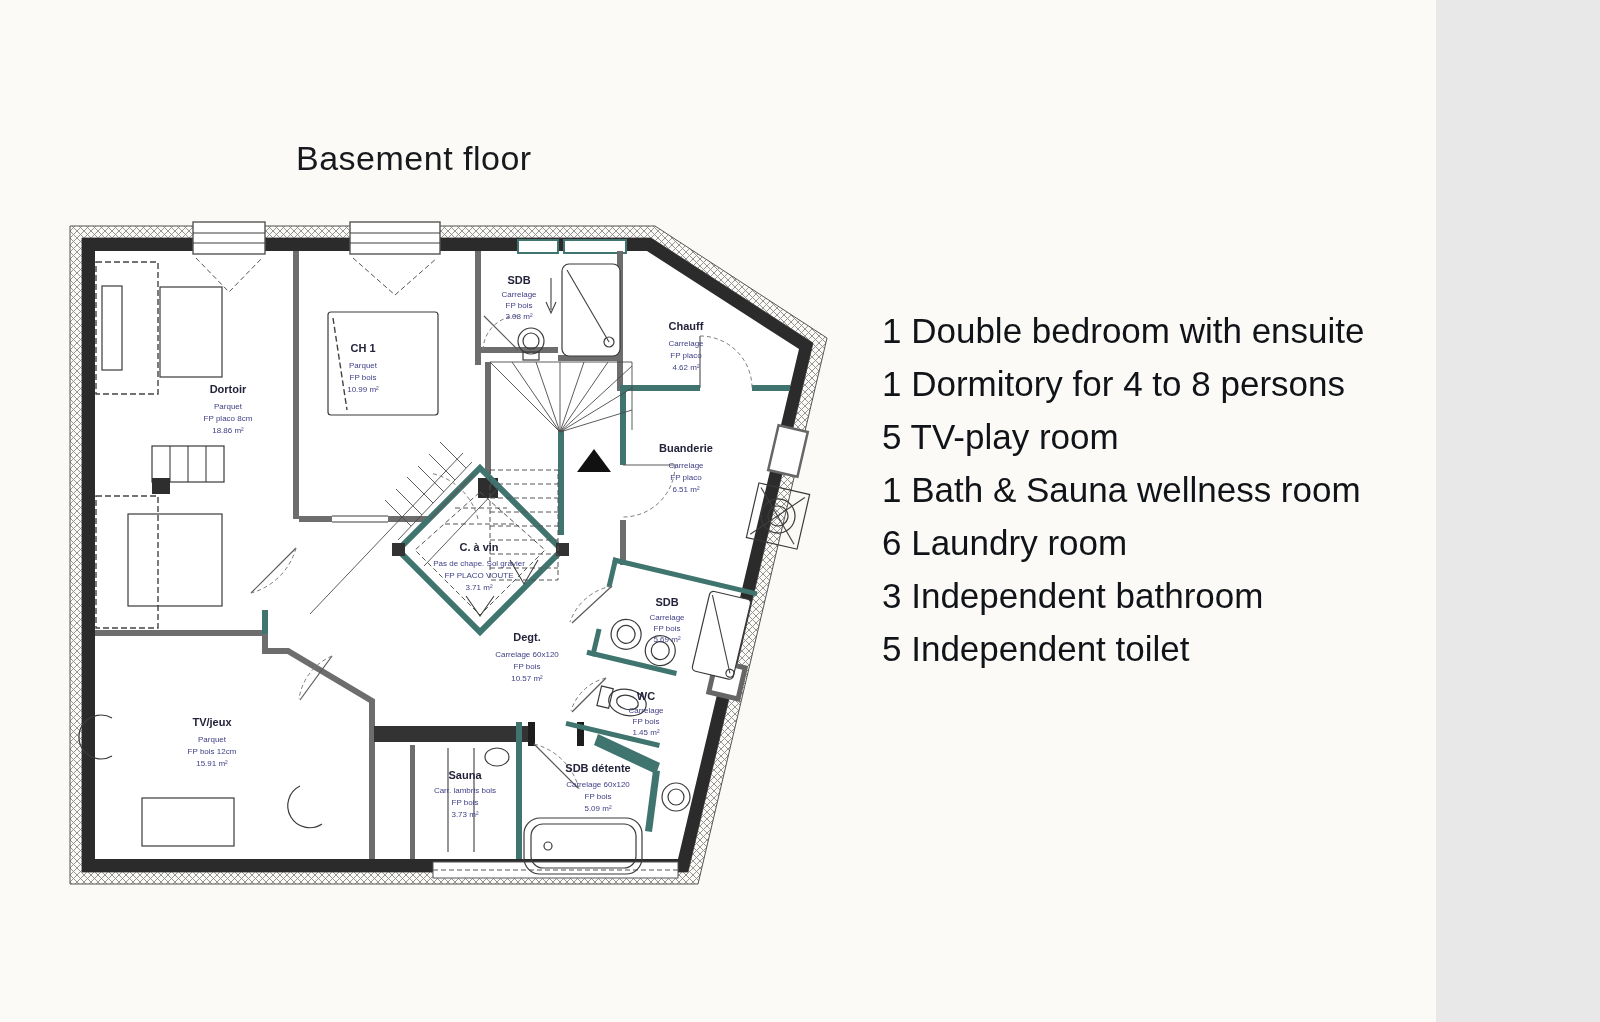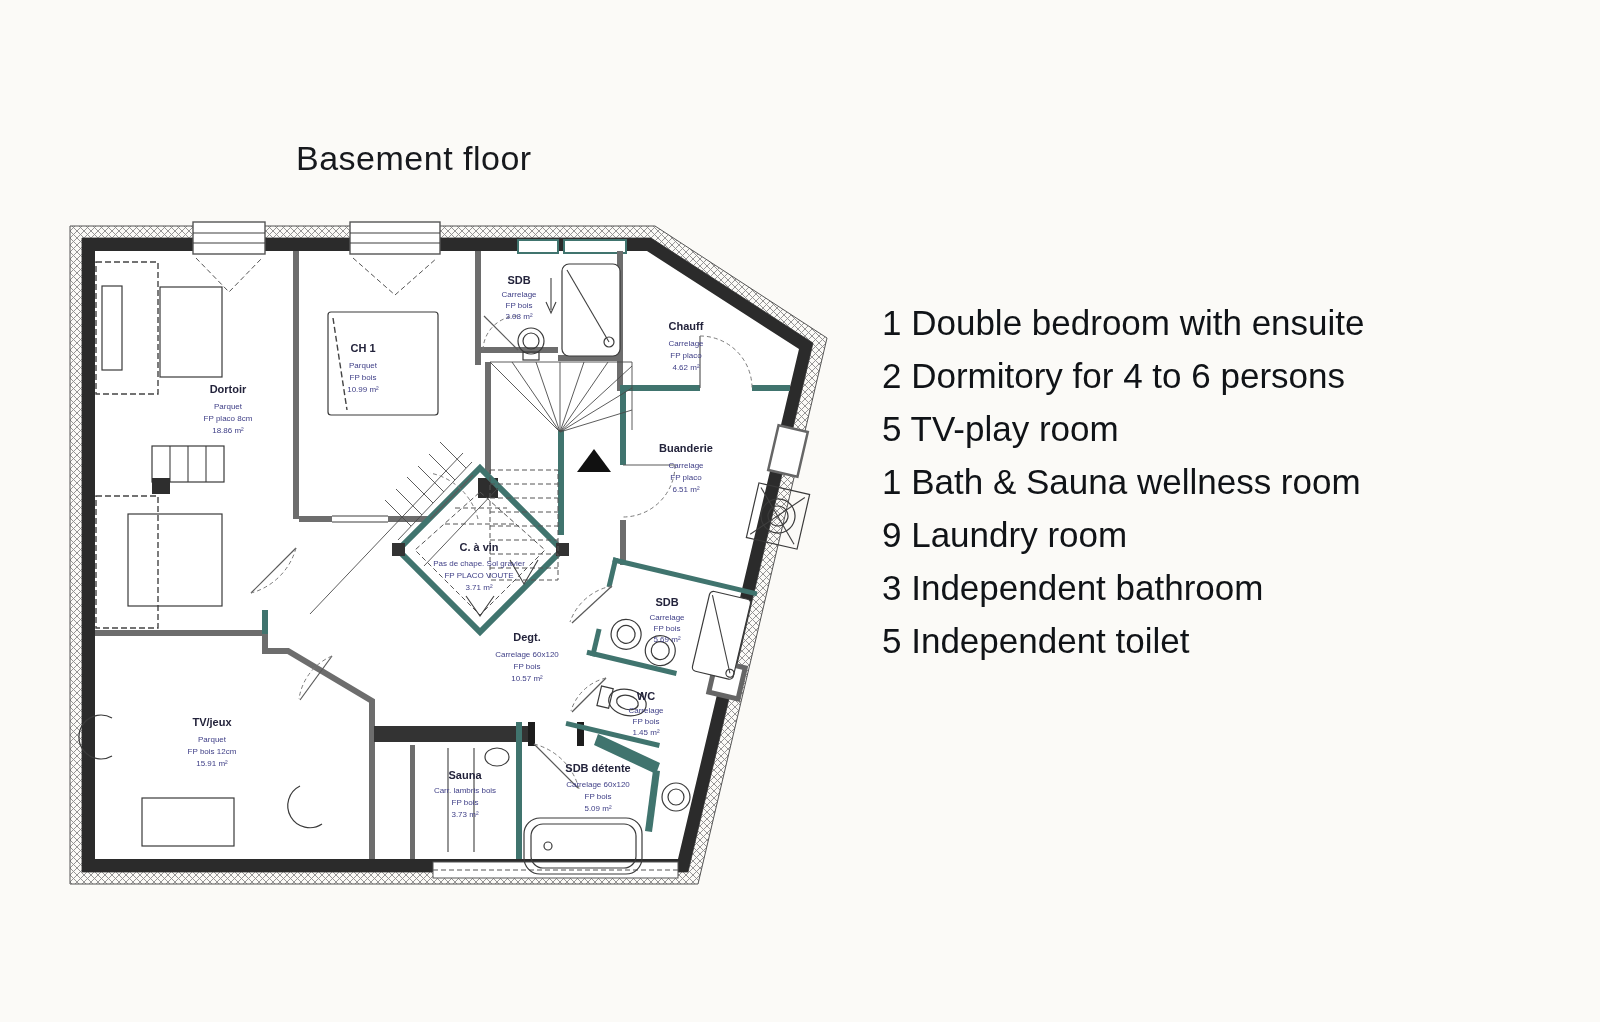--- a/index.html
+++ b/index.html
@@ -3,7 +3,7 @@
 <meta charset="utf-8">
 <style>
   html,body{margin:0;padding:0;background:#e8e8e8;}
-  .stage{position:relative;width:1600px;height:1022px;background:#fbfaf7;
+  .stage{position:relative;width:1436px;height:1022px;background:#fbfaf7;
          font-family:"Liberation Sans",sans-serif;overflow:hidden;}
   .title{position:absolute;left:296px;top:116px;font-size:34px;font-weight:400;
          color:#17191d;letter-spacing:.5px;}

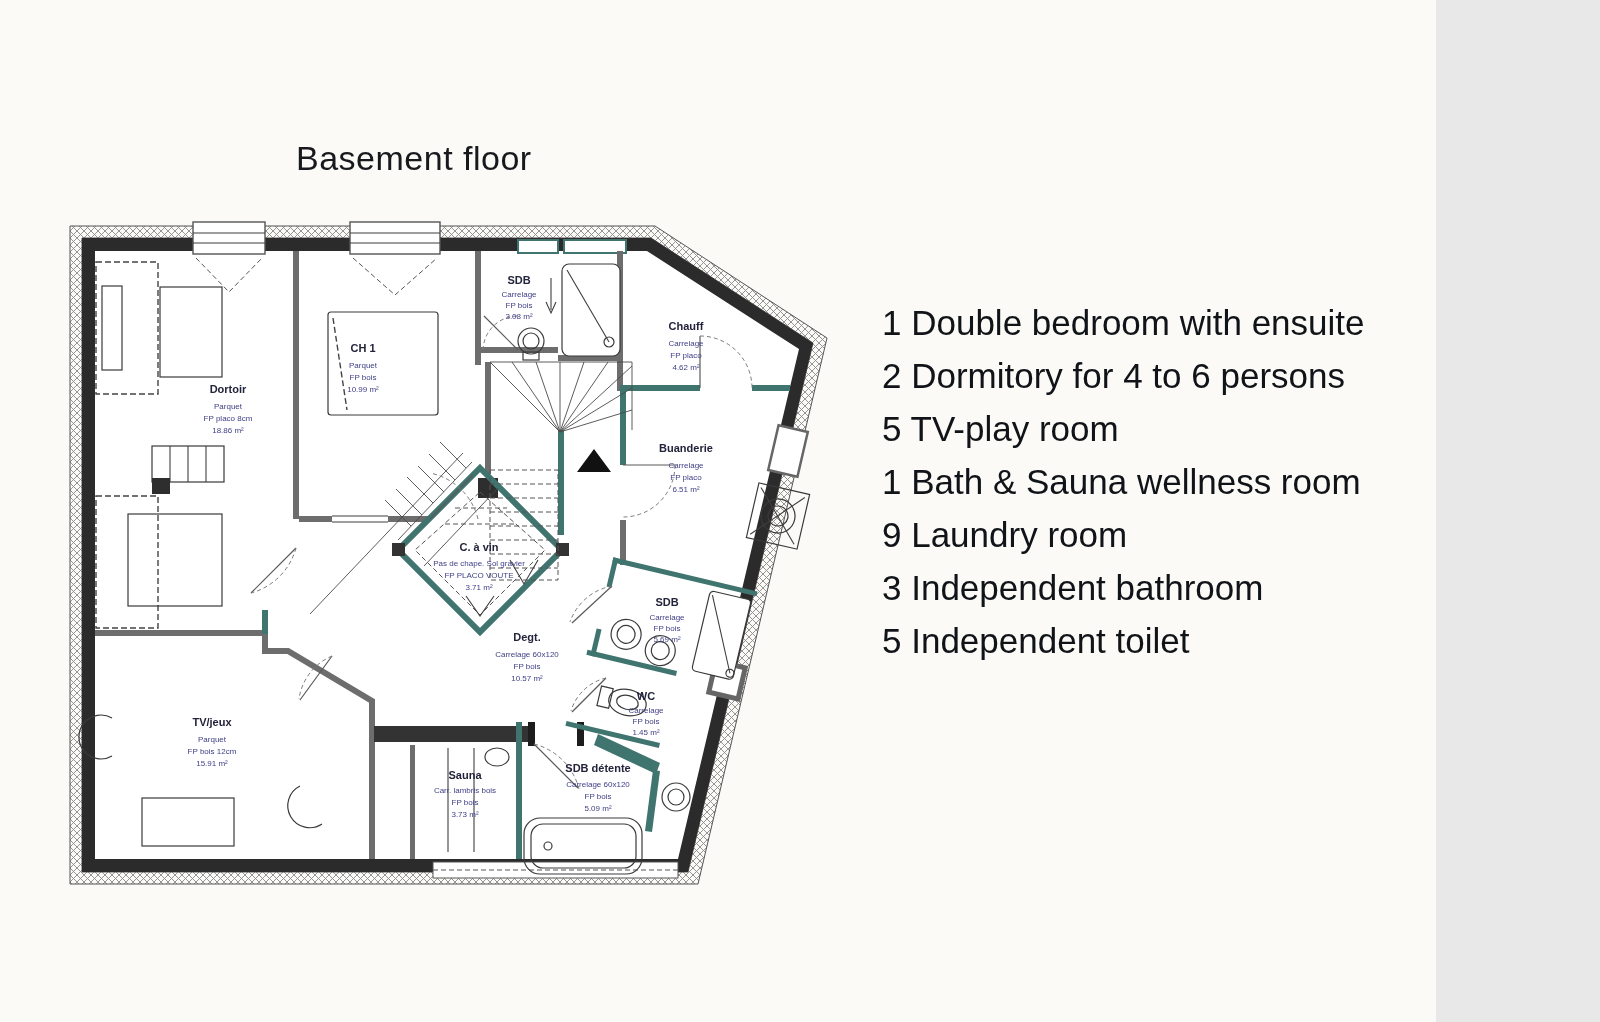--- a/index.html
+++ b/index.html
@@ -7,7 +7,7 @@
          font-family:"Liberation Sans",sans-serif;overflow:hidden;}
   .title{position:absolute;left:296px;top:116px;font-size:34px;font-weight:400;
          color:#17191d;letter-spacing:.5px;}
-  .features{position:absolute;left:882px;top:296px;margin:0;padding:0;list-style:none;}
+  .features{position:absolute;left:882px;top:304px;margin:0;padding:0;list-style:none;}
   .features li{font-size:35px;line-height:53px;color:#101317;white-space:nowrap;}
   svg{position:absolute;left:0;top:0;}
   

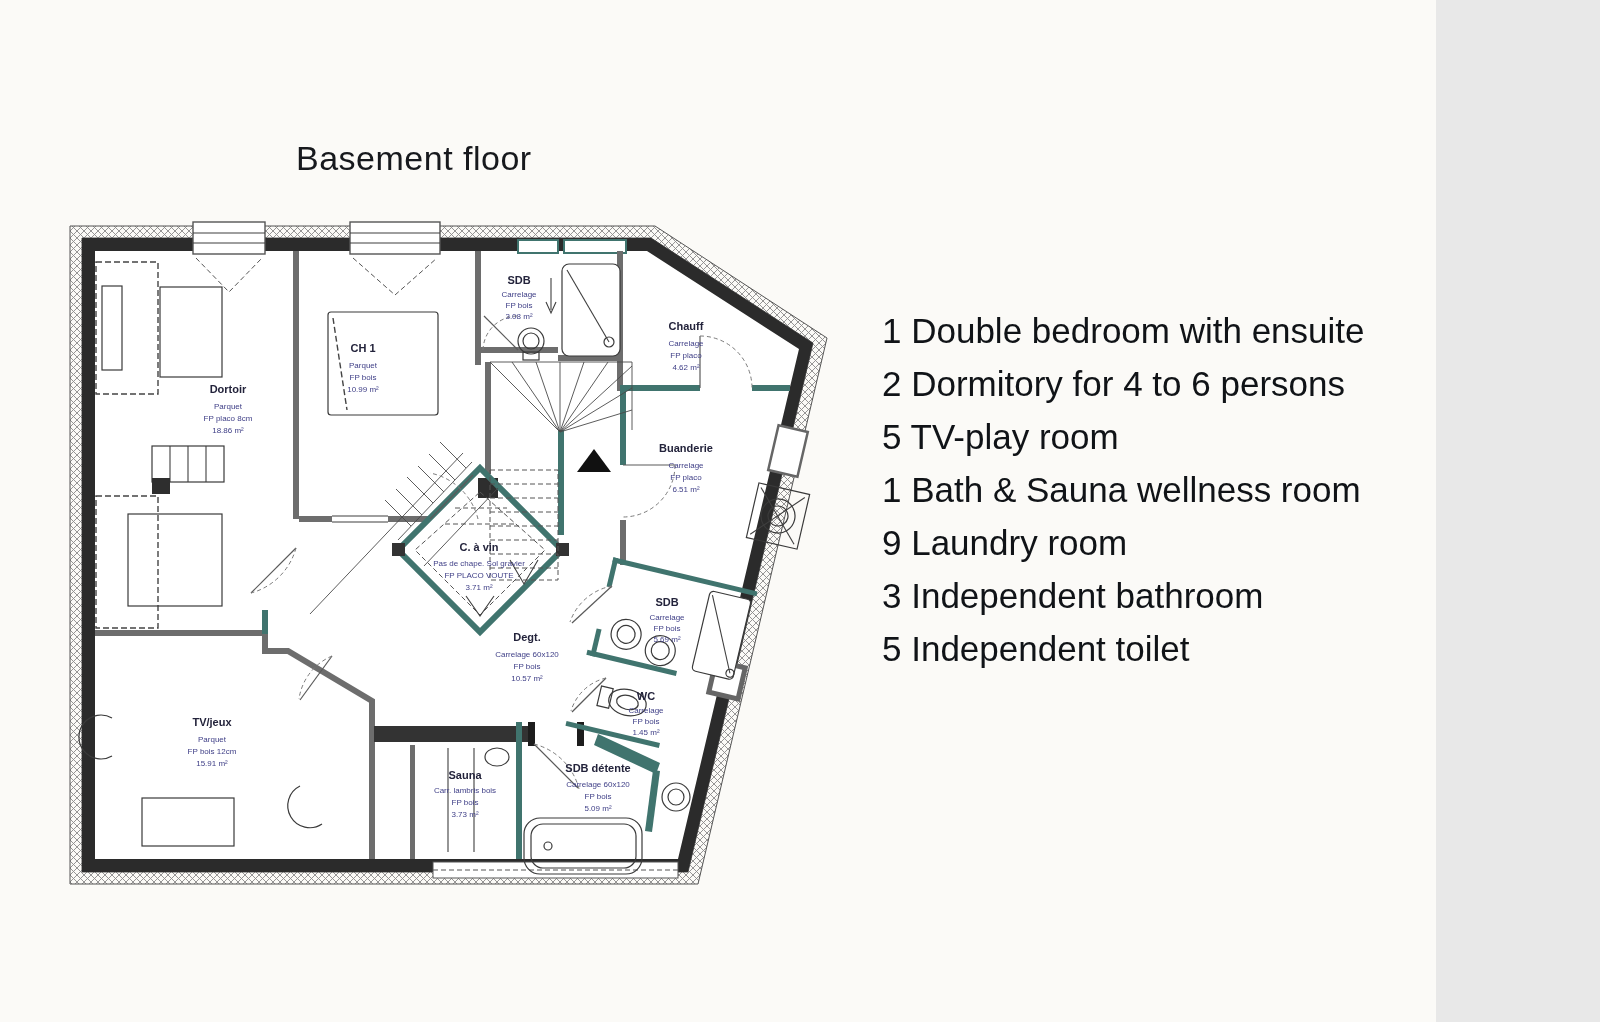--- a/index.html
+++ b/index.html
@@ -33,7 +33,7 @@
 
   <ul class="features">
     <li>1 Double bedroom with ensuite</li>
-    <li>2 Dormitory for 4 to 6 persons</li>
+    <li>1 Dormitory for 4 to 8 persons</li>
     <li>5 TV-play room</li>
     <li>1 Bath &amp; Sauna wellness room</li>
     <li>9 Laundry room</li>

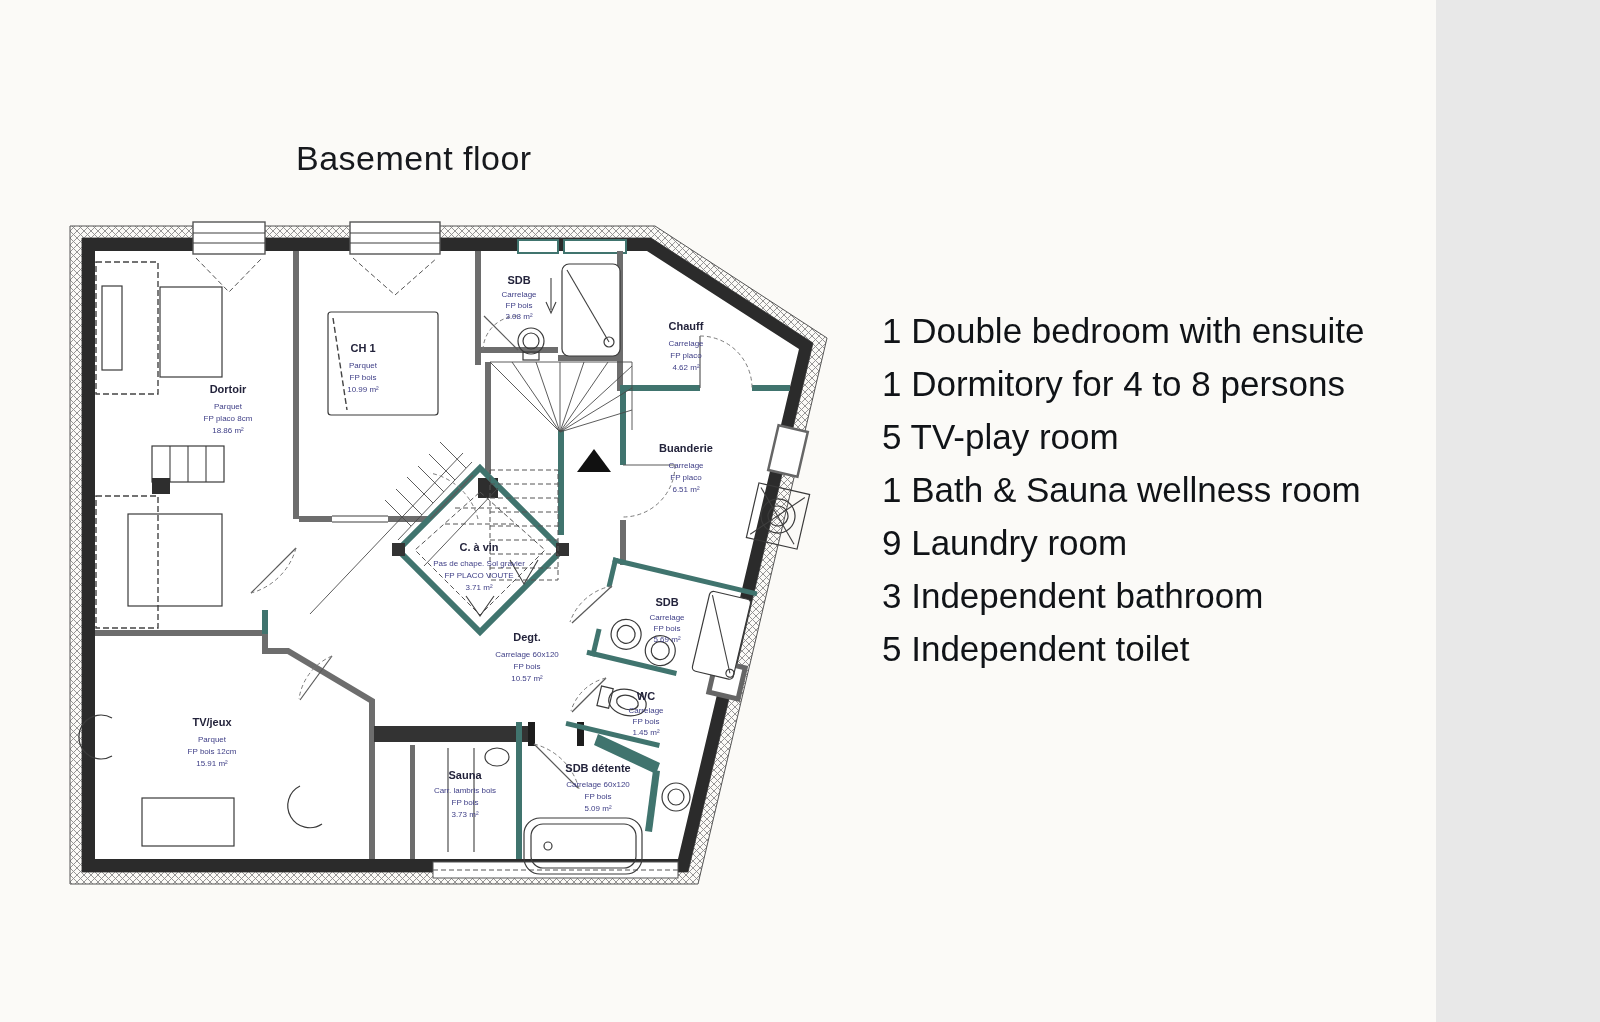--- a/index.html
+++ b/index.html
@@ -36,7 +36,7 @@
     <li>1 Dormitory for 4 to 8 persons</li>
     <li>5 TV-play room</li>
     <li>1 Bath &amp; Sauna wellness room</li>
-    <li>9 Laundry room</li>
+    <li>6 Laundry room</li>
     <li>3 Independent bathroom</li>
     <li>5 Independent toilet</li>
   </ul>

